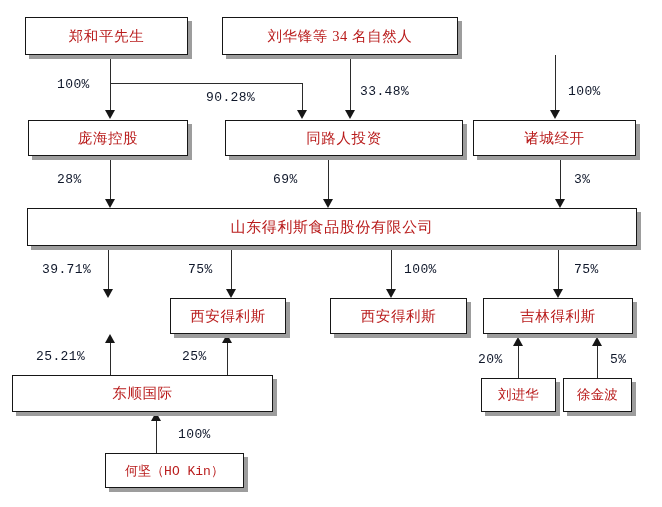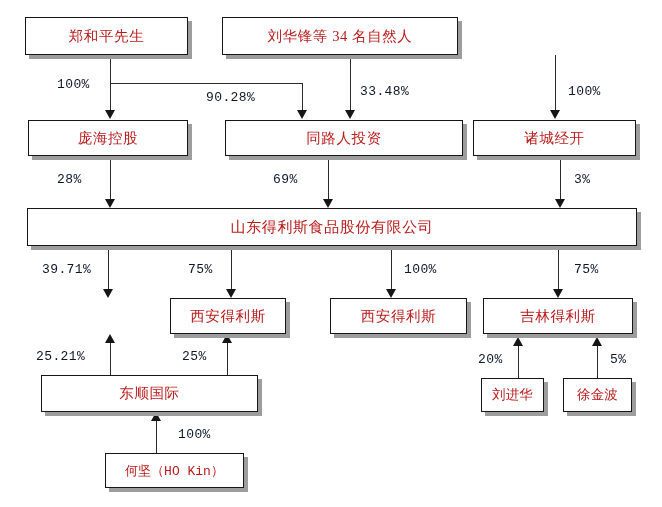--- a/index.html
+++ b/index.html
@@ -156,7 +156,7 @@
   <div class="arrow-up" style="left:222px; top:334px;"></div>
   <div class="elabel" style="left:182px; top:349px;">25%</div>
 
-  <div class="node" style="left:41px; top:375px; width:217px; height:37px;">东顺国际</div>
+  <div class="node" style="left:12px; top:375px; width:261px; height:37px;">东顺国际</div>
 
   <div class="vline" style="left:156px; top:420px; height:33px;"></div>
   <div class="arrow-up" style="left:151px; top:412px;"></div>

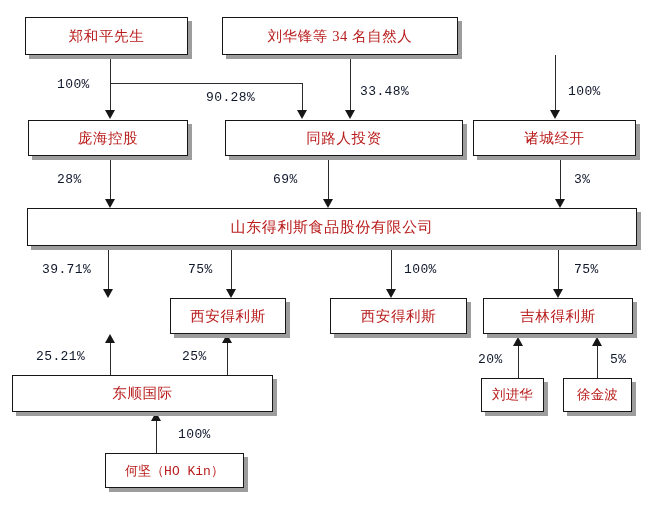--- a/index.html
+++ b/index.html
@@ -172,7 +172,7 @@
   <div class="arrow-up" style="left:592px; top:337px;"></div>
   <div class="elabel" style="left:610px; top:352px;">5%</div>
 
-  <div class="node small" style="left:481px; top:378px; width:63px; height:34px;">刘进华</div>
+  <div class="node small" style="left:481px; top:378px; width:75px; height:34px;">刘进华</div>
 
   <div class="node small" style="left:563px; top:378px; width:69px; height:34px;">徐金波</div>
 

